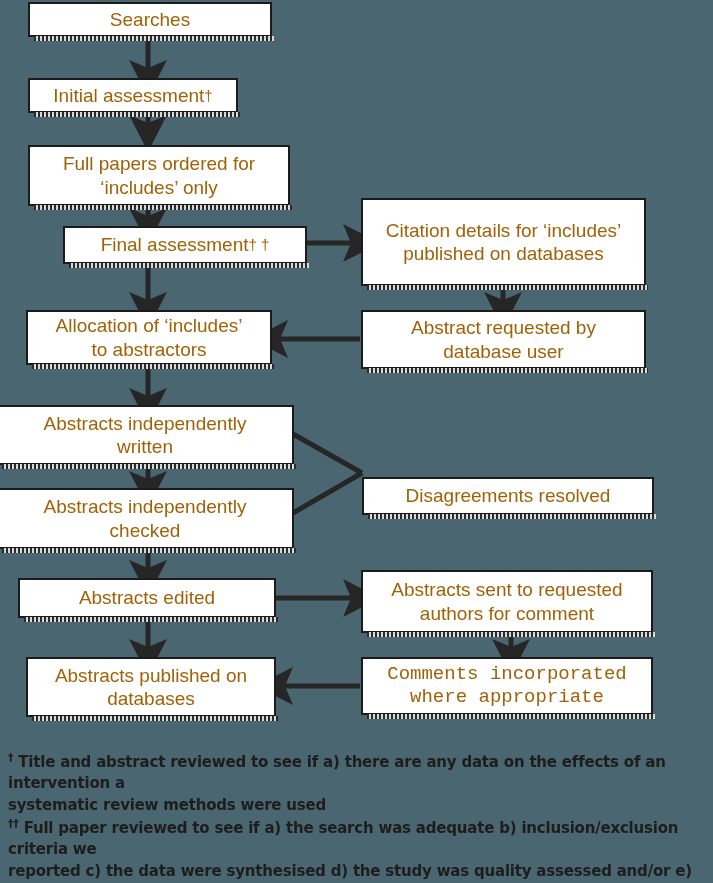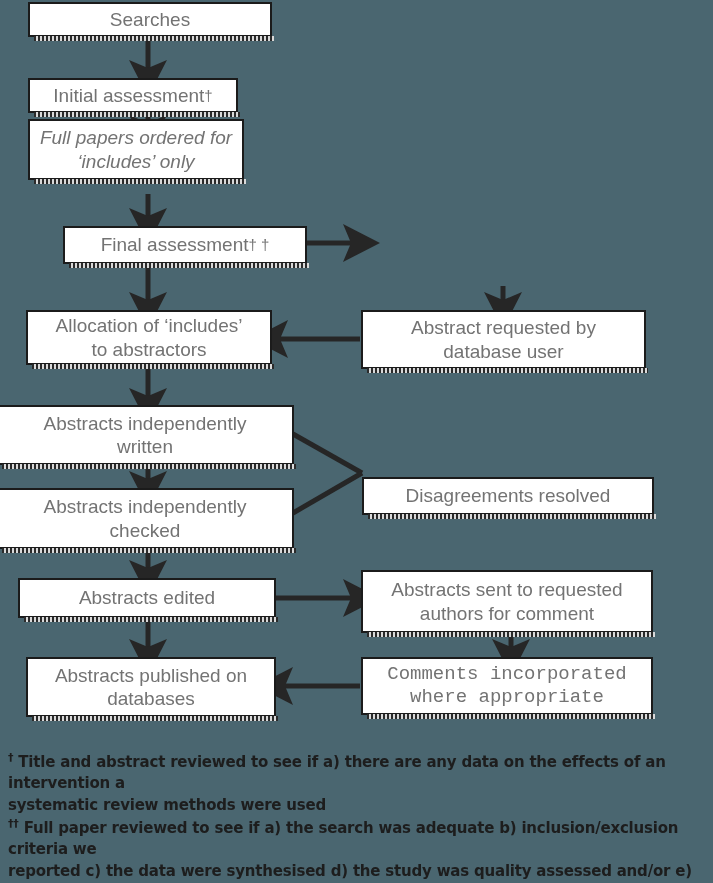--- a/index.html
+++ b/index.html
@@ -25,7 +25,7 @@
     align-items: center;
     justify-content: center;
     text-align: center;
-    color: #737373;
+    color: #a16207;
     font-size: 19px;
     line-height: 1.22;
     padding: 2px 6px;

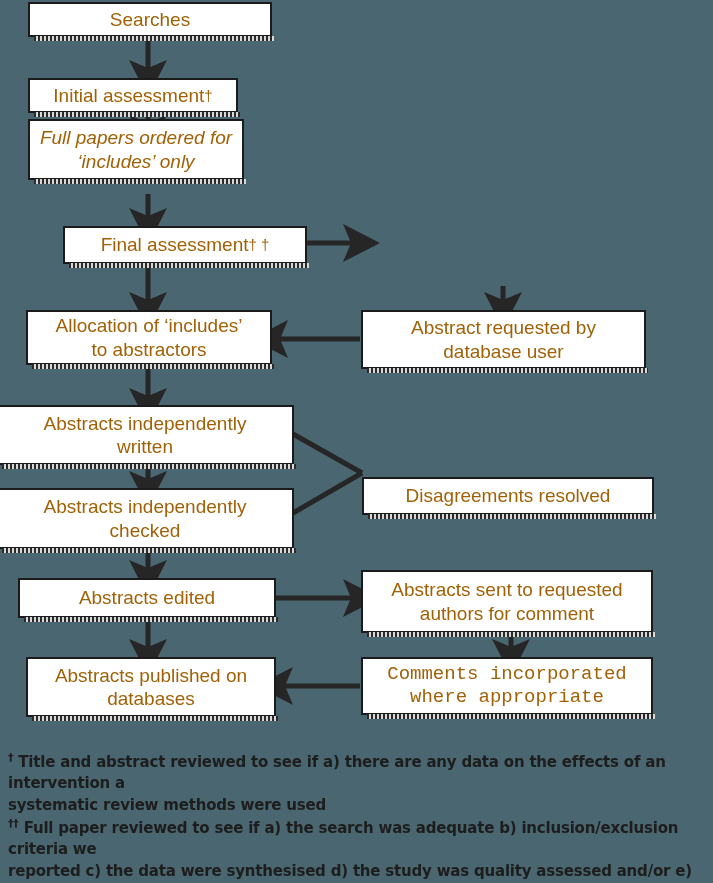--- a/index.html
+++ b/index.html
@@ -129,7 +129,7 @@
       <span class="dagger"> †</span>
   </div>
 
-  <div class="node" style="left:28px; top:119px; width:216px; height:61px;font-style:italic;">
+  <div class="node" style="left:28px; top:145px; width:262px; height:61px;">
     <span class="txt">Full papers ordered for
 ‘includes’ only</span>
   </div>

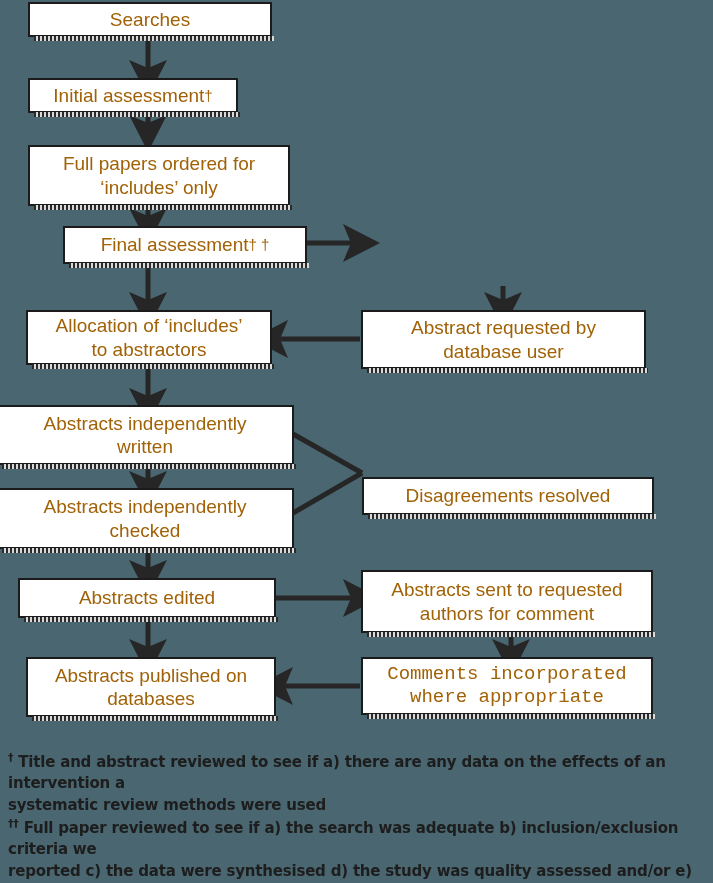--- a/index.html
+++ b/index.html
@@ -139,6 +139,10 @@
       <span class="dagger"> † †</span>
   </div>
 
+  <div class="node" style="left:361px; top:198px; width:285px; height:88px;">
+    <span class="txt">Citation details for ‘includes’
+published on databases</span>
+  </div>
 
   <div class="node" style="left:361px; top:310px; width:285px; height:59px;">
     <span class="txt">Abstract requested by

